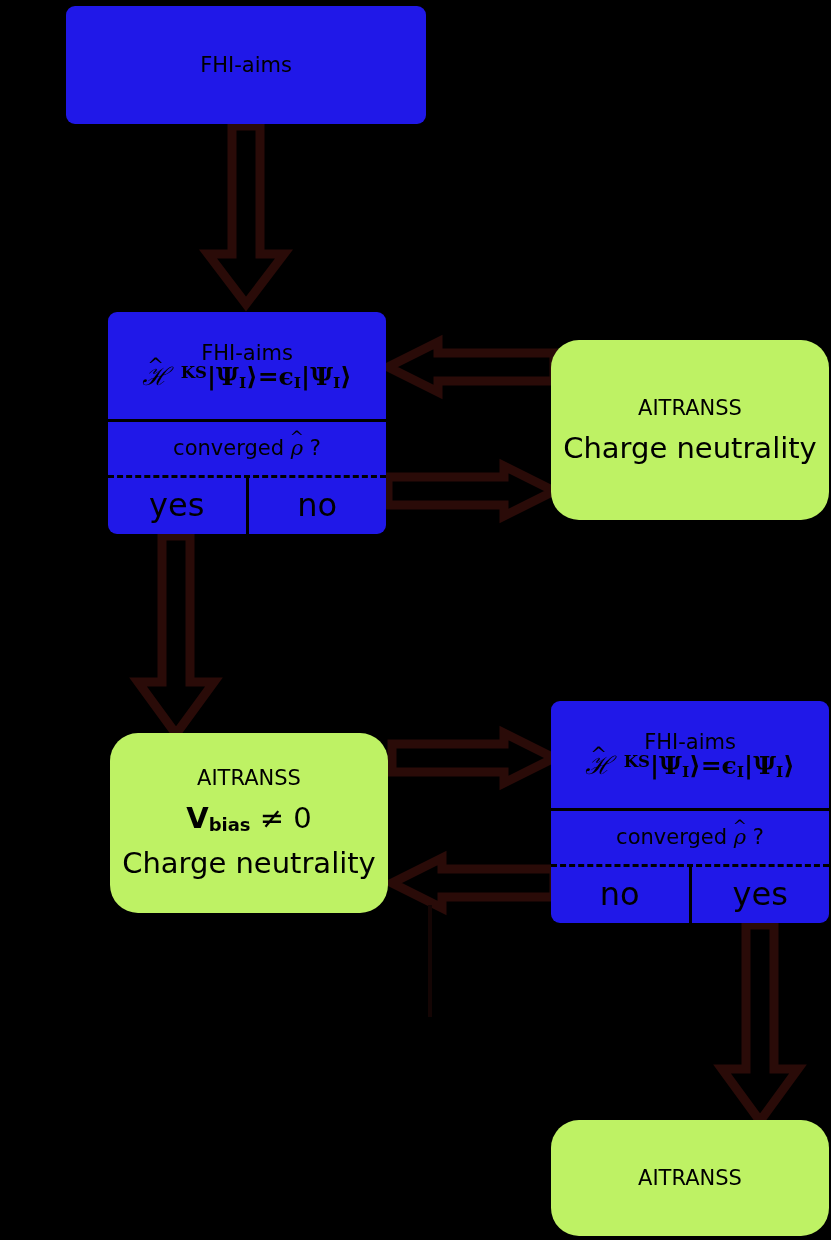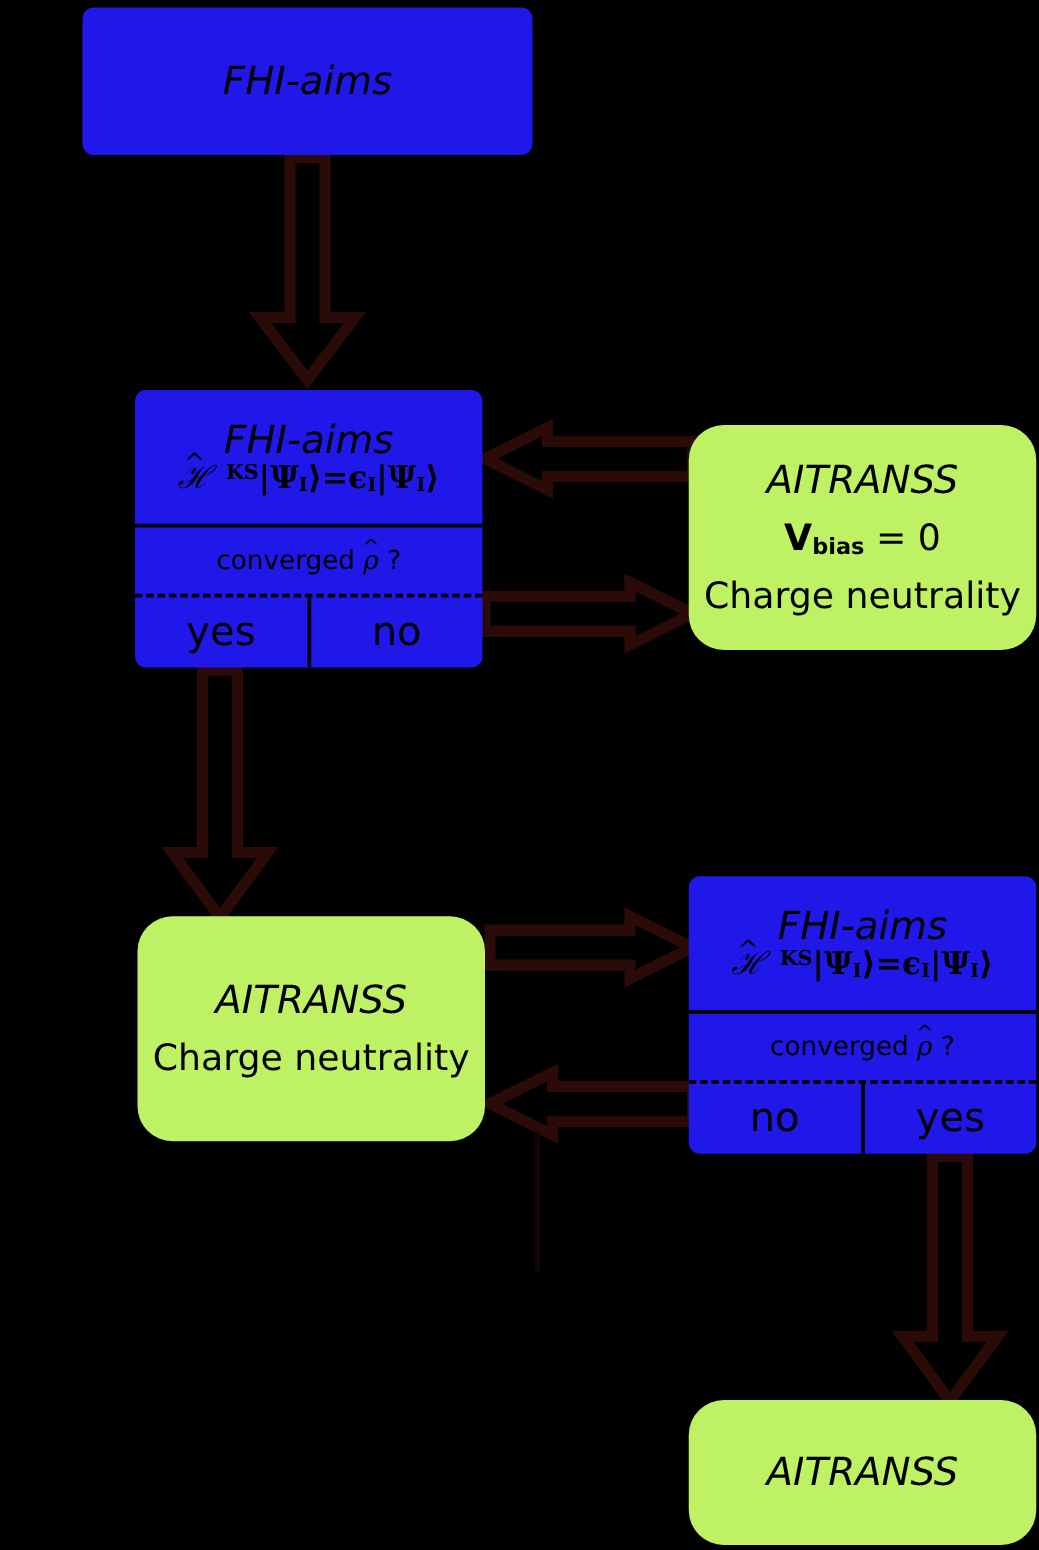--- a/index.html
+++ b/index.html
@@ -37,7 +37,7 @@
     white-space: nowrap;
   }
 
-  .t-title   { font-size: 31px; font-style: italic; }
+  .t-title   { font-size: 21px; }
   .t-sub     { font-size: 29px; }
   .t-eq      { font-size: 25px; font-family: "DejaVu Serif", serif; }
   .t-cell    { font-size: 32px; }

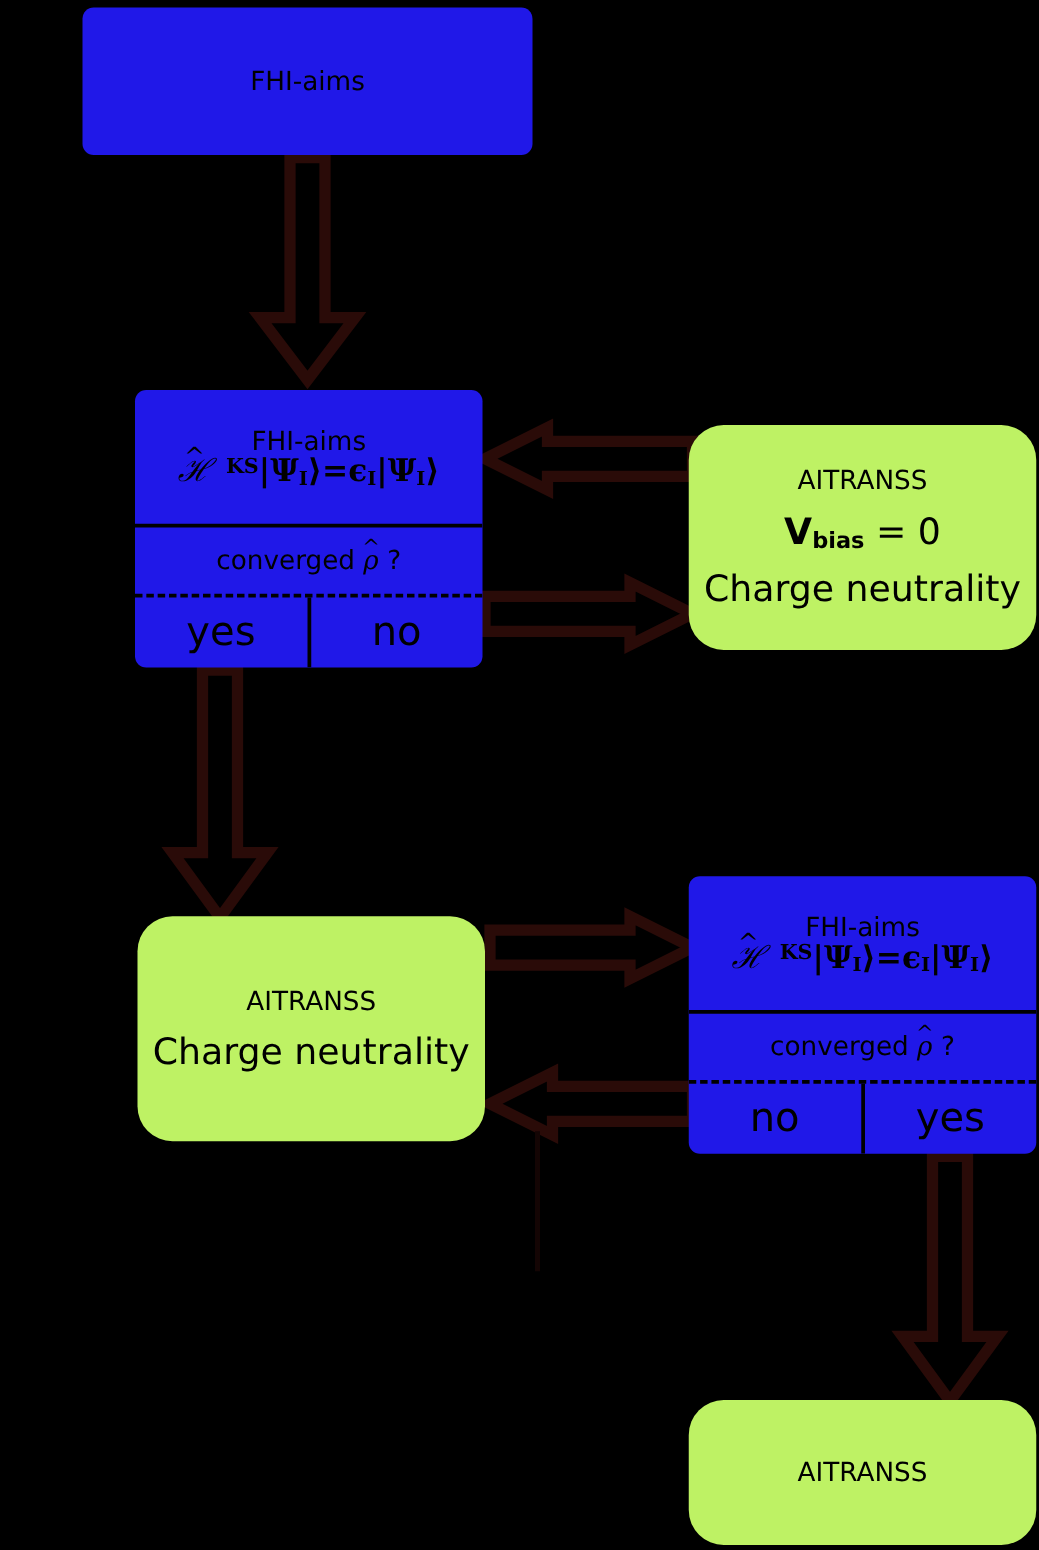--- a/index.html
+++ b/index.html
@@ -186,11 +186,6 @@
 
   <div class="box khaki" style="left:551px; top:340px; width:278px; height:180px;">
     <div class="line t-title" style="margin-bottom:14px;">AITRANSS</div>
-    <div class="line t-sub" style="margin-bottom:14px;">
-      <span class="bold">V</span><sub class="bold">bias</sub>
-      <span>=</span>
-      <span>0</span>
-    </div>
     <div class="line t-sub">Charge neutrality</div>
   </div>
 

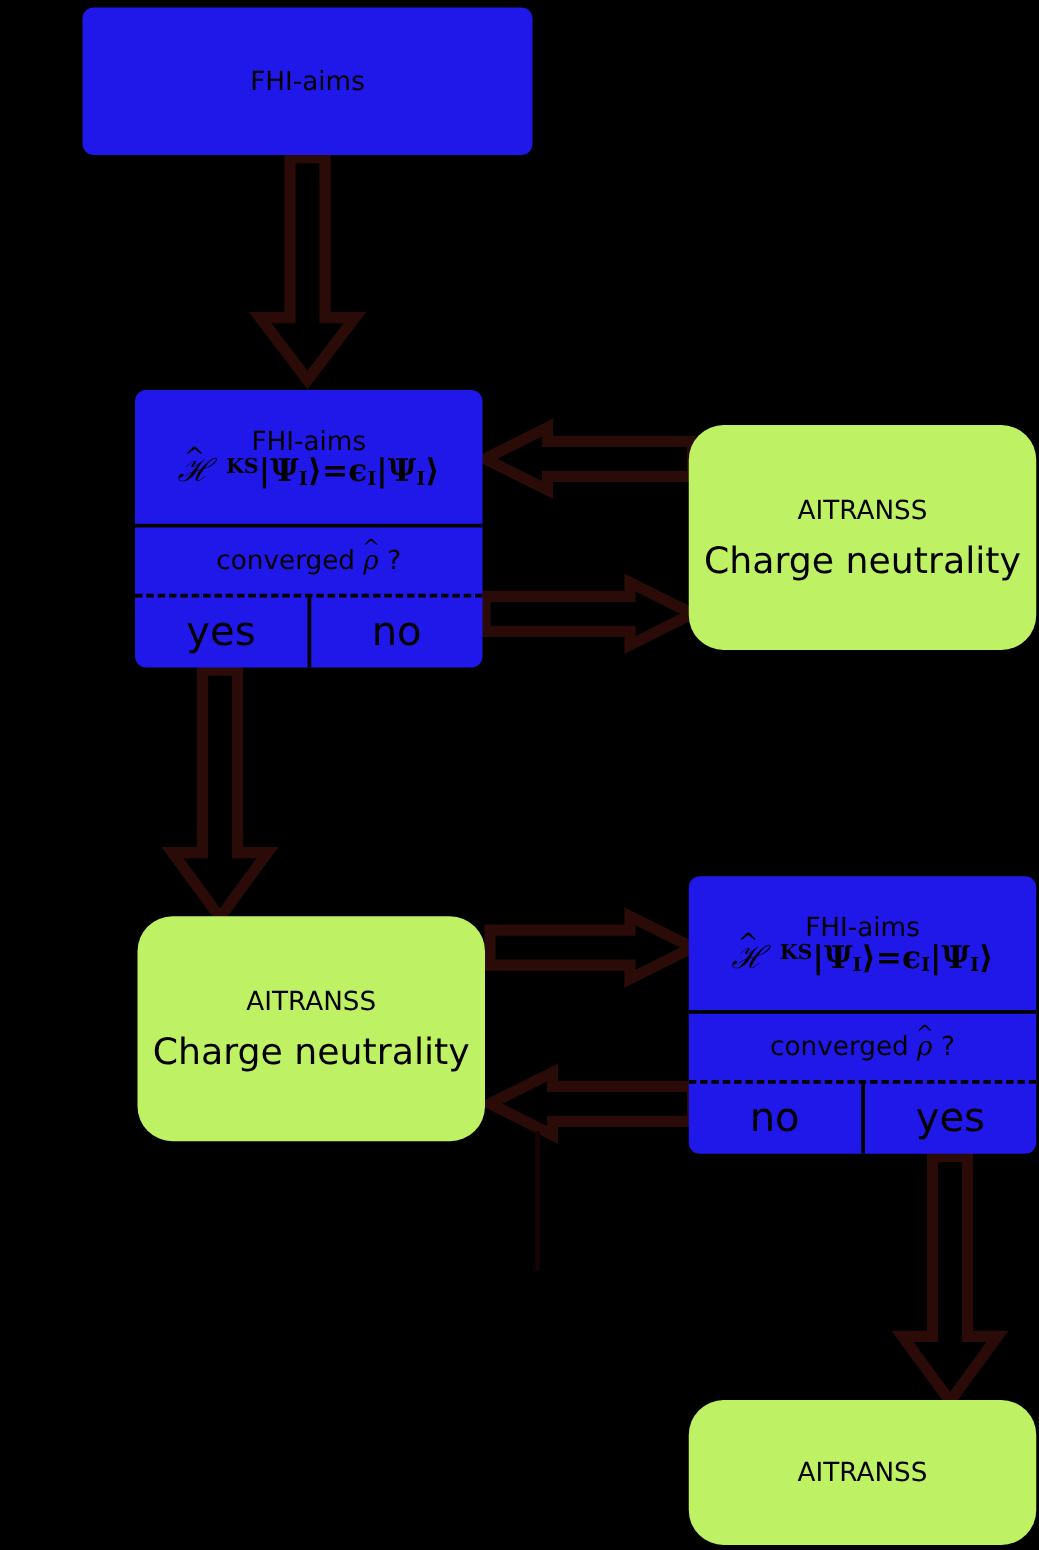--- a/index.html
+++ b/index.html
@@ -191,6 +191,11 @@
 
   <div class="box khaki" style="left:110px; top:733px; width:278px; height:180px;">
     <div class="line t-title" style="margin-bottom:14px;">AITRANSS</div>
+    <div class="line t-sub" style="margin-bottom:14px;">
+      <span class="bold">V</span><sub class="bold">bias</sub>
+      <span>≠</span>
+      <span>0</span>
+    </div>
     <div class="line t-sub">Charge neutrality</div>
   </div>
 

